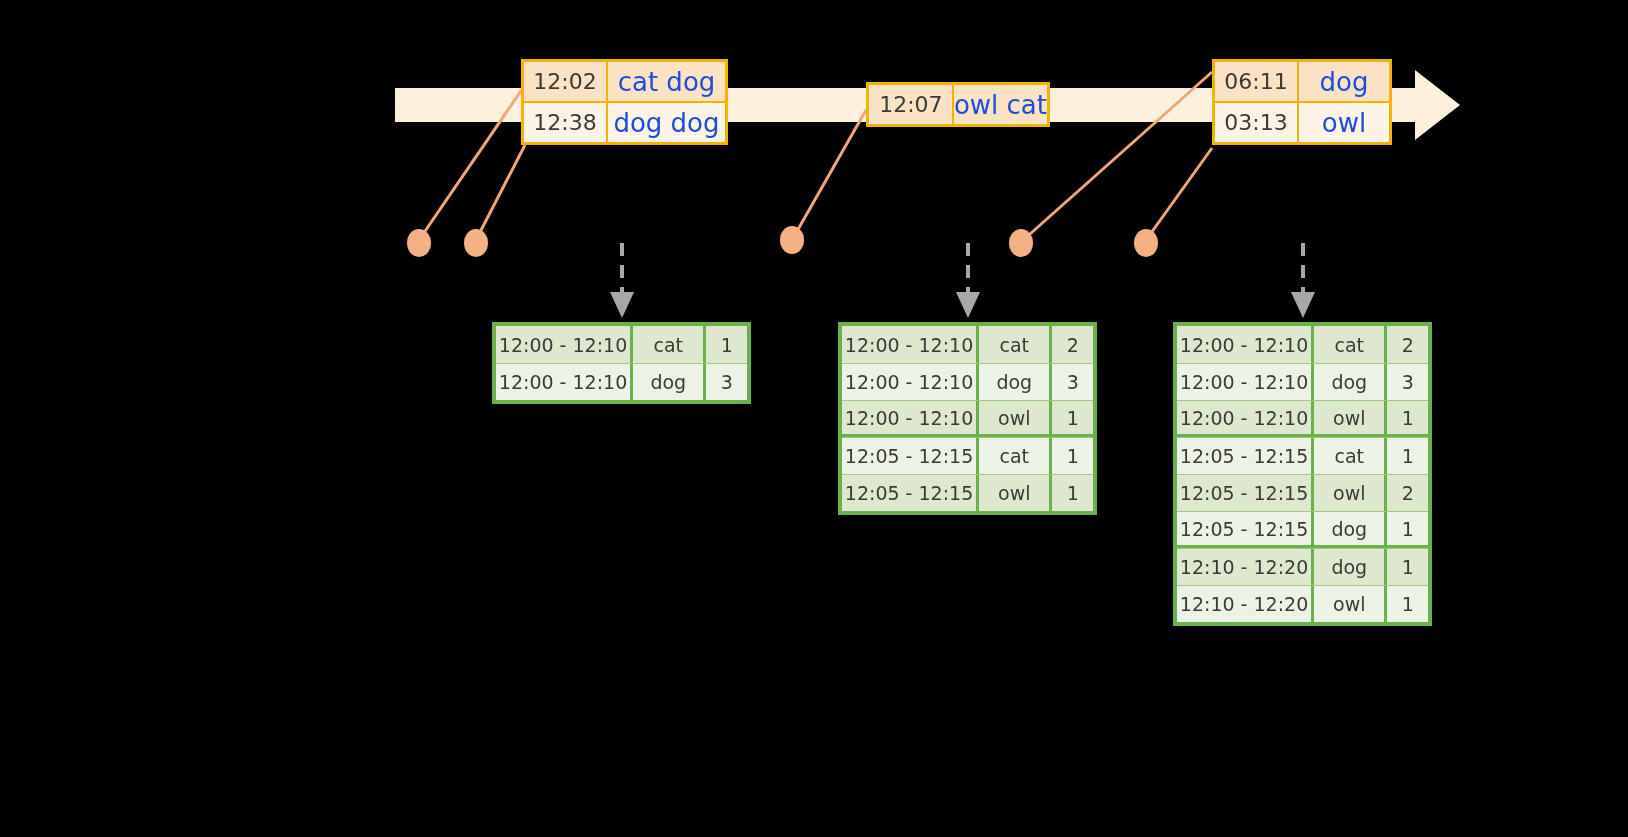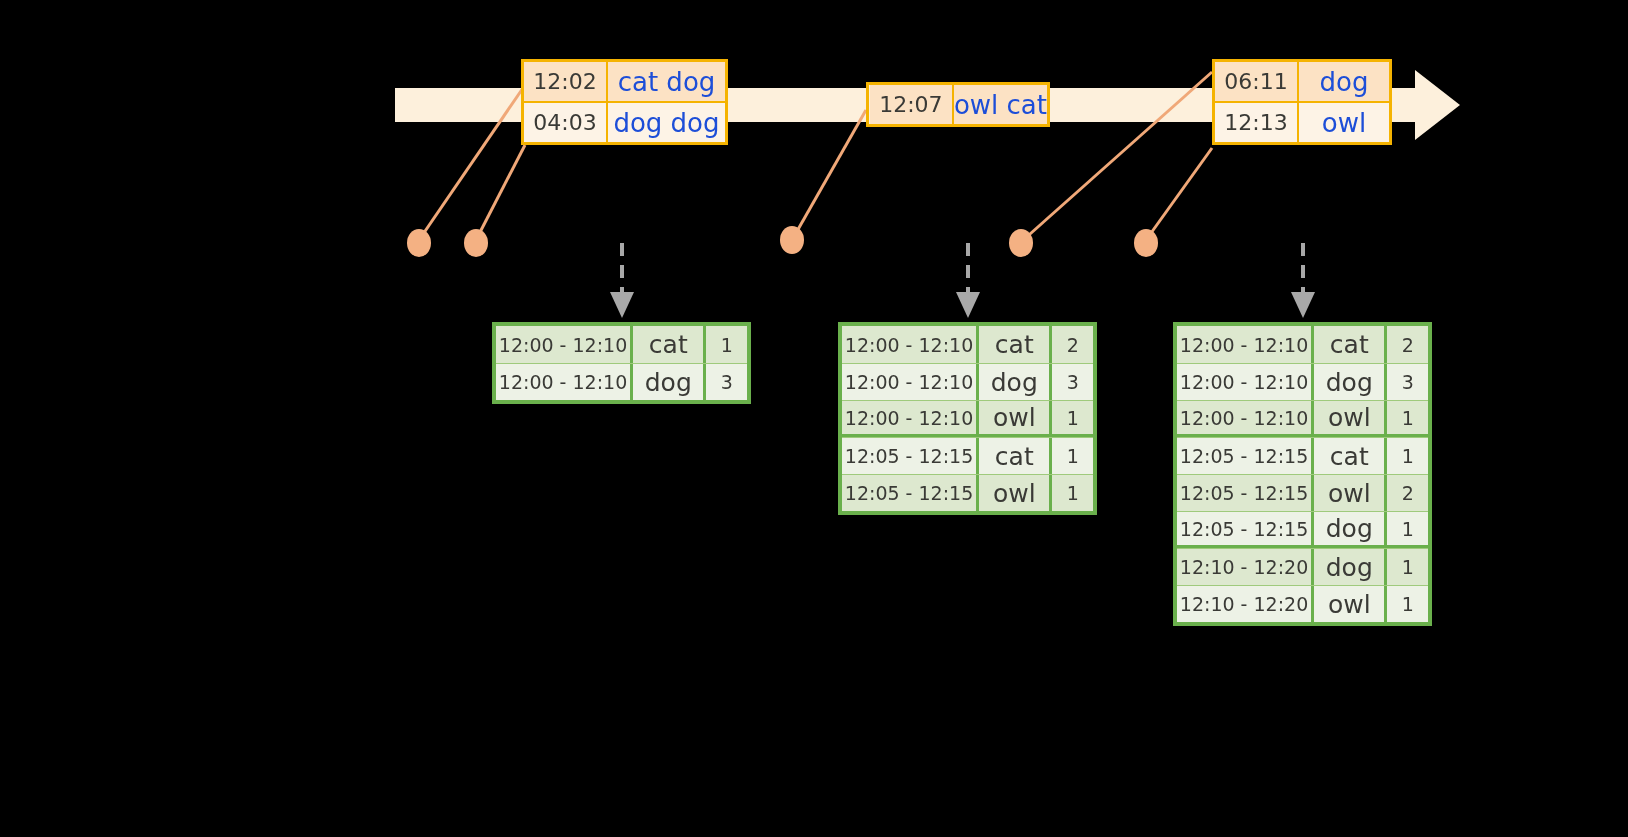--- a/index.html
+++ b/index.html
@@ -162,7 +162,7 @@
       <span class="ev-words">cat dog</span>
     </div>
     <div class="event-row shade-b">
-      <span class="ev-time">04:03</span>
+      <span class="ev-time">12:38</span>
       <span class="ev-words">dog dog</span>
     </div>
   </div>

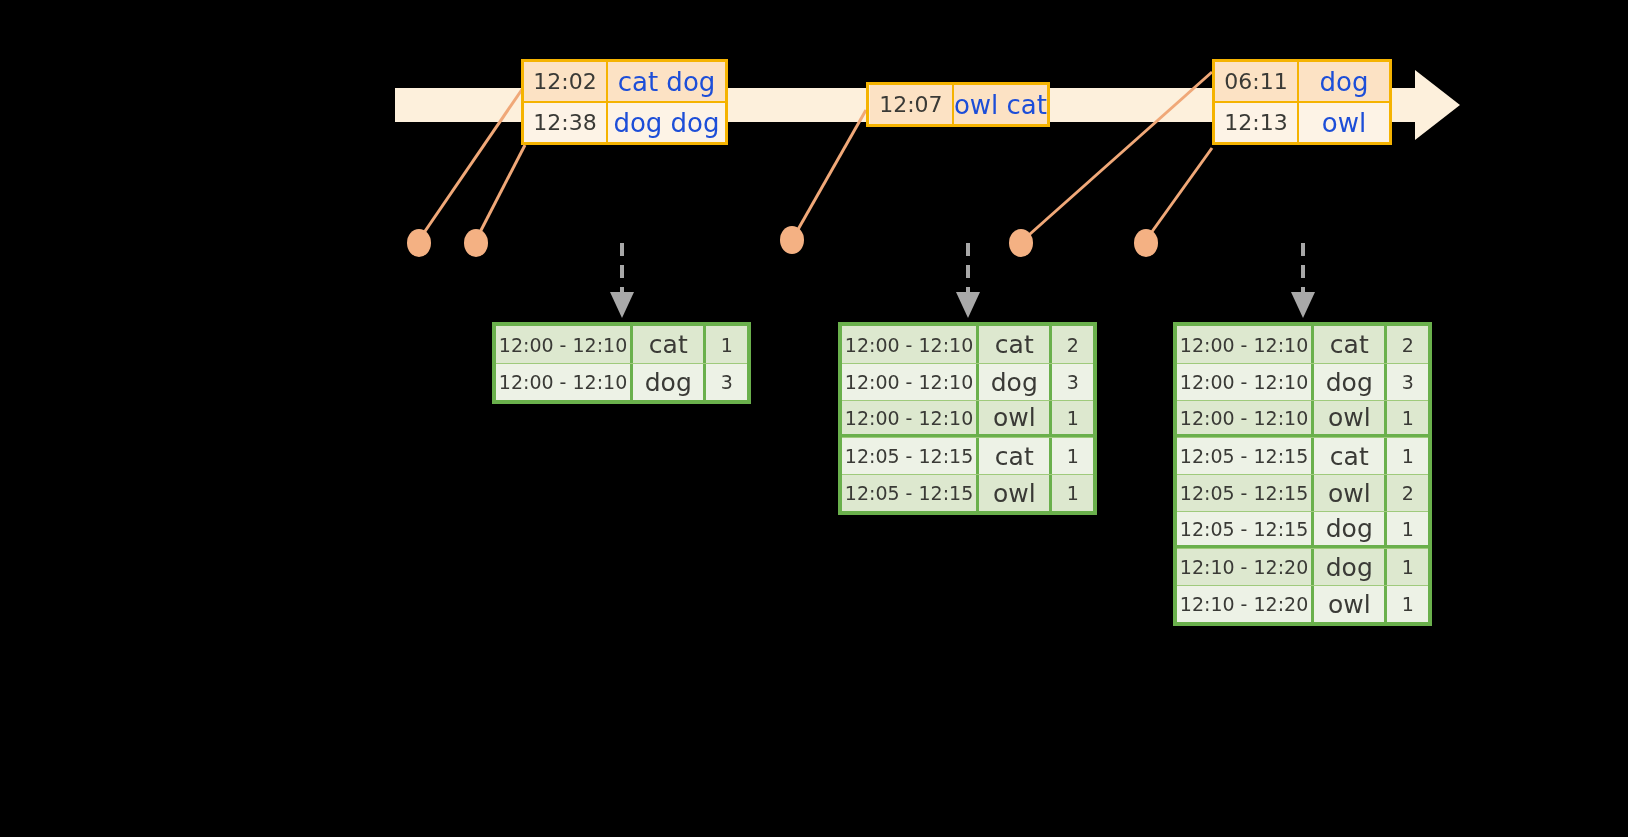--- a/index.html
+++ b/index.html
@@ -180,7 +180,7 @@
       <span class="ev-words">dog</span>
     </div>
     <div class="event-row shade-b">
-      <span class="ev-time">12:13</span>
+      <span class="ev-time">03:13</span>
       <span class="ev-words">owl</span>
     </div>
   </div>

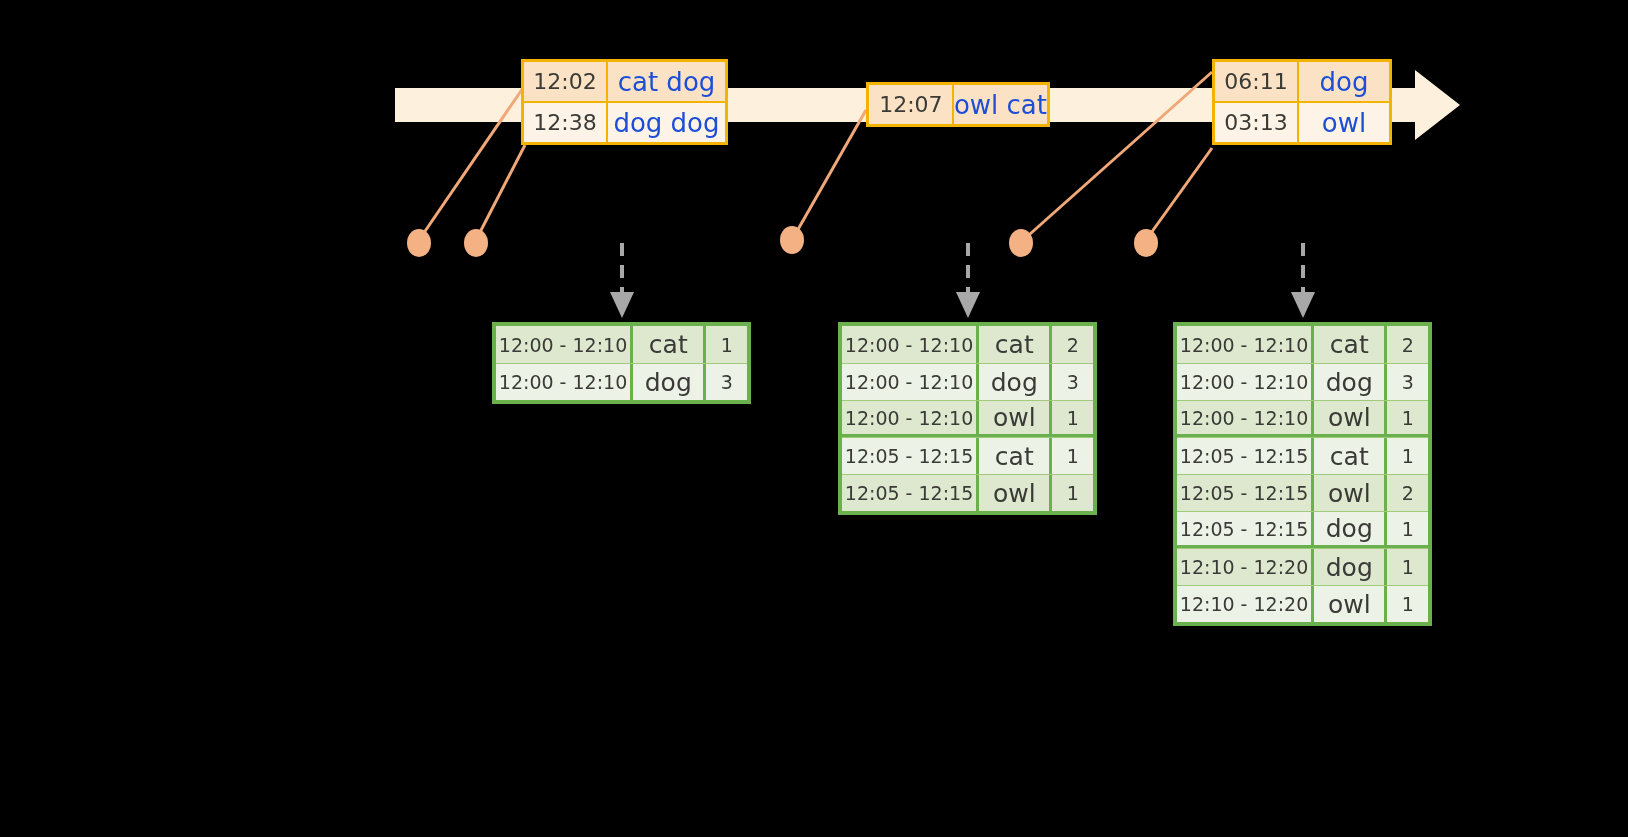--- a/index.html
+++ b/index.html
@@ -101,7 +101,7 @@
     display: flex;
     align-items: center;
     justify-content: center;
-    font-size: 25px;
+    font-size: 19px;
     color: #3a3a36;
     border-right: 3px solid #6ab04c;
     box-sizing: border-box;

